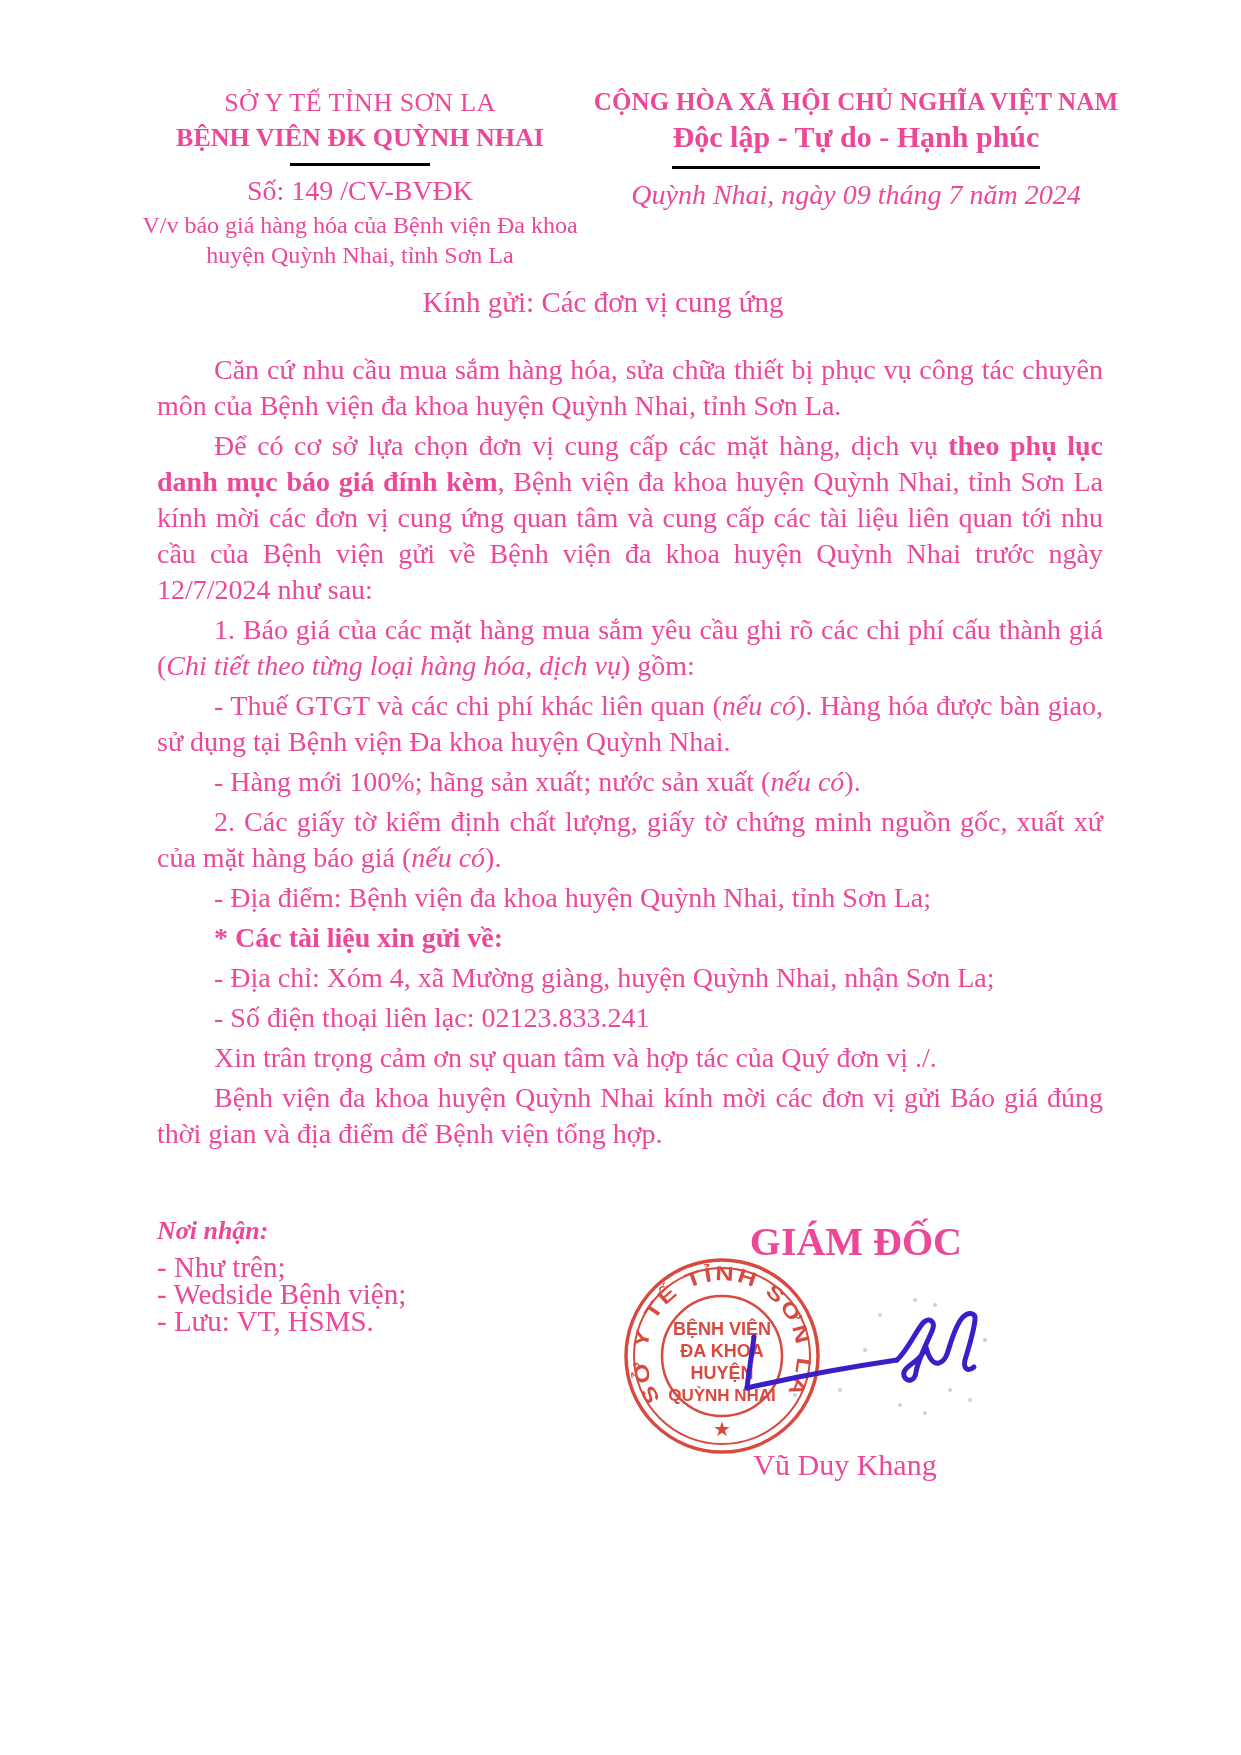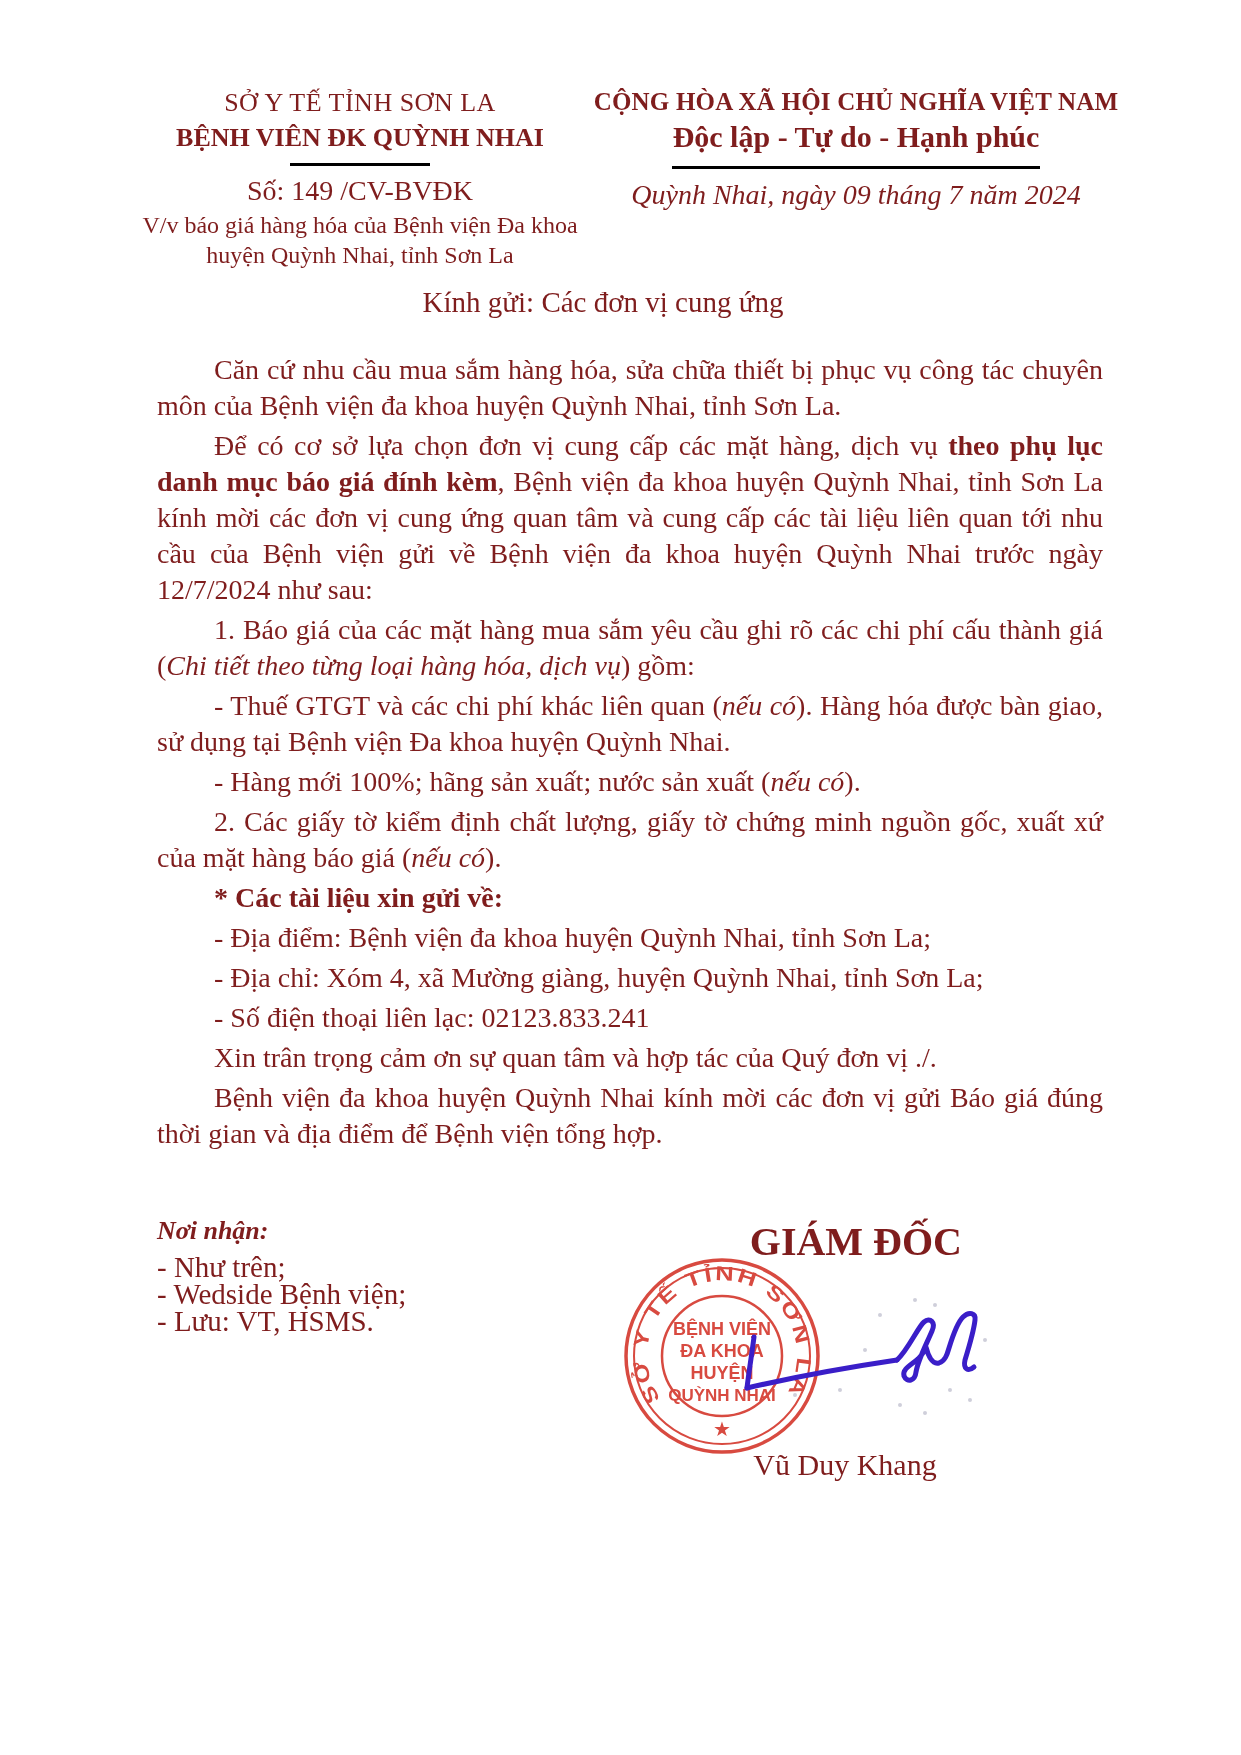--- a/index.html
+++ b/index.html
@@ -8,7 +8,7 @@
     width:1241px;height:1755px;
     background:#ffffff;
     font-family:"Liberation Serif","DejaVu Serif",serif;
-    color:#7f1d1d;
+    color:#ec4899;
     overflow:hidden;
   }
   

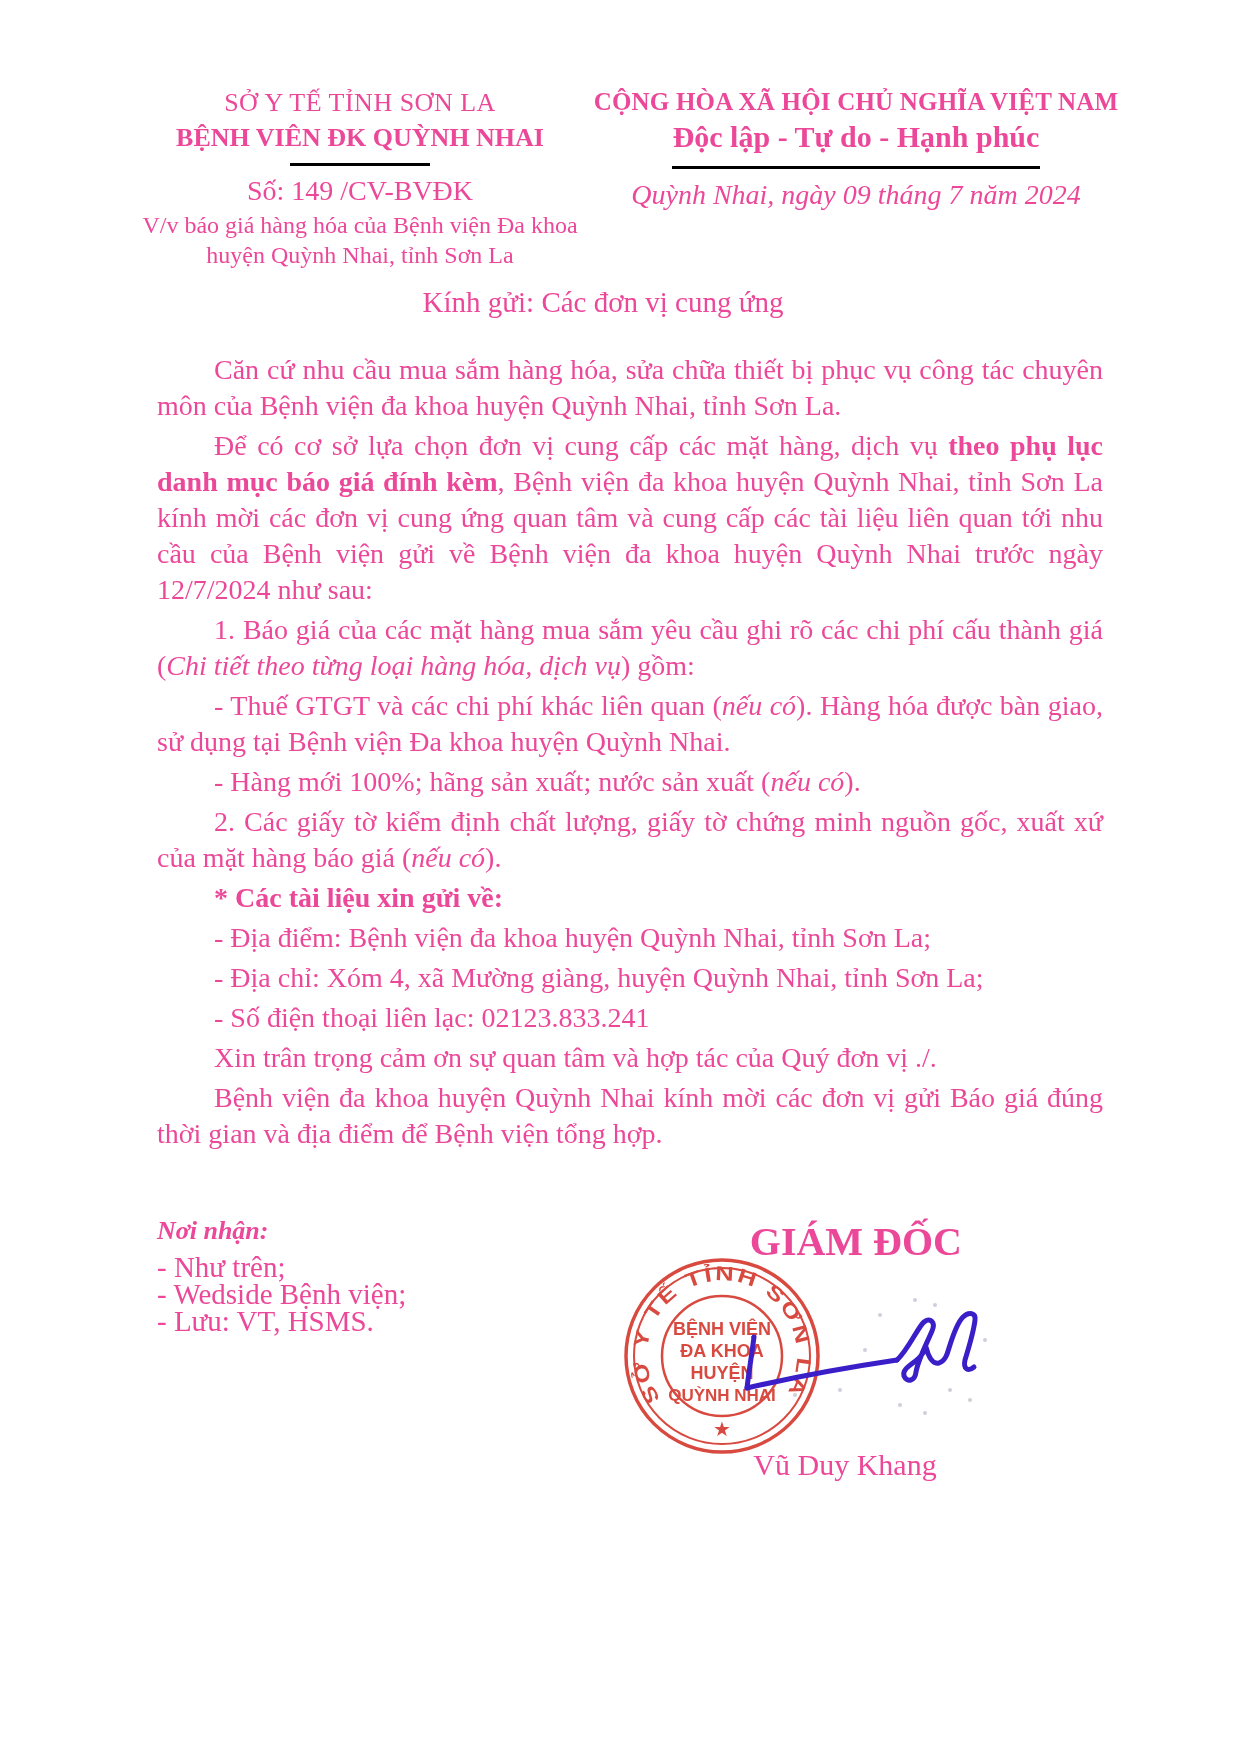--- a/index.html
+++ b/index.html
@@ -69,8 +69,8 @@
       <p class="para"><span>- Thuế GTGT và các chi phí khác liên quan (</span><span style="font-style: italic;">nếu có</span><span>). Hàng hóa được bàn giao, sử dụng tại Bệnh viện Đa khoa huyện Quỳnh Nhai.</span></p>
       <p class="para"><span>- Hàng mới 100%; hãng sản xuất; nước sản xuất (</span><span style="font-style: italic;">nếu có</span><span>).</span></p>
       <p class="para"><span>2. Các giấy tờ kiểm định chất lượng, giấy tờ chứng minh nguồn gốc, xuất xứ của mặt hàng báo giá (</span><span style="font-style: italic;">nếu có</span><span>).</span></p>
+      <p class="para"><span>- Địa điểm: Bệnh viện đa khoa huyện Quỳnh Nhai, tỉnh Sơn La;</span></p>
       <p class="para"><span style="font-weight: bold;">* Các tài liệu xin gửi về:</span></p>
-      <p class="para"><span>- Địa điểm: Bệnh viện đa khoa huyện Quỳnh Nhai, tỉnh Sơn La;</span></p>
       <p class="para"><span>- Địa chỉ: Xóm 4, xã Mường giàng, huyện Quỳnh Nhai, tỉnh Sơn La;</span></p>
       <p class="para"><span>- Số điện thoại liên lạc: 02123.833.241</span></p>
       <p class="para"><span>Xin trân trọng cảm ơn sự quan tâm và hợp tác của Quý đơn vị ./.</span></p>

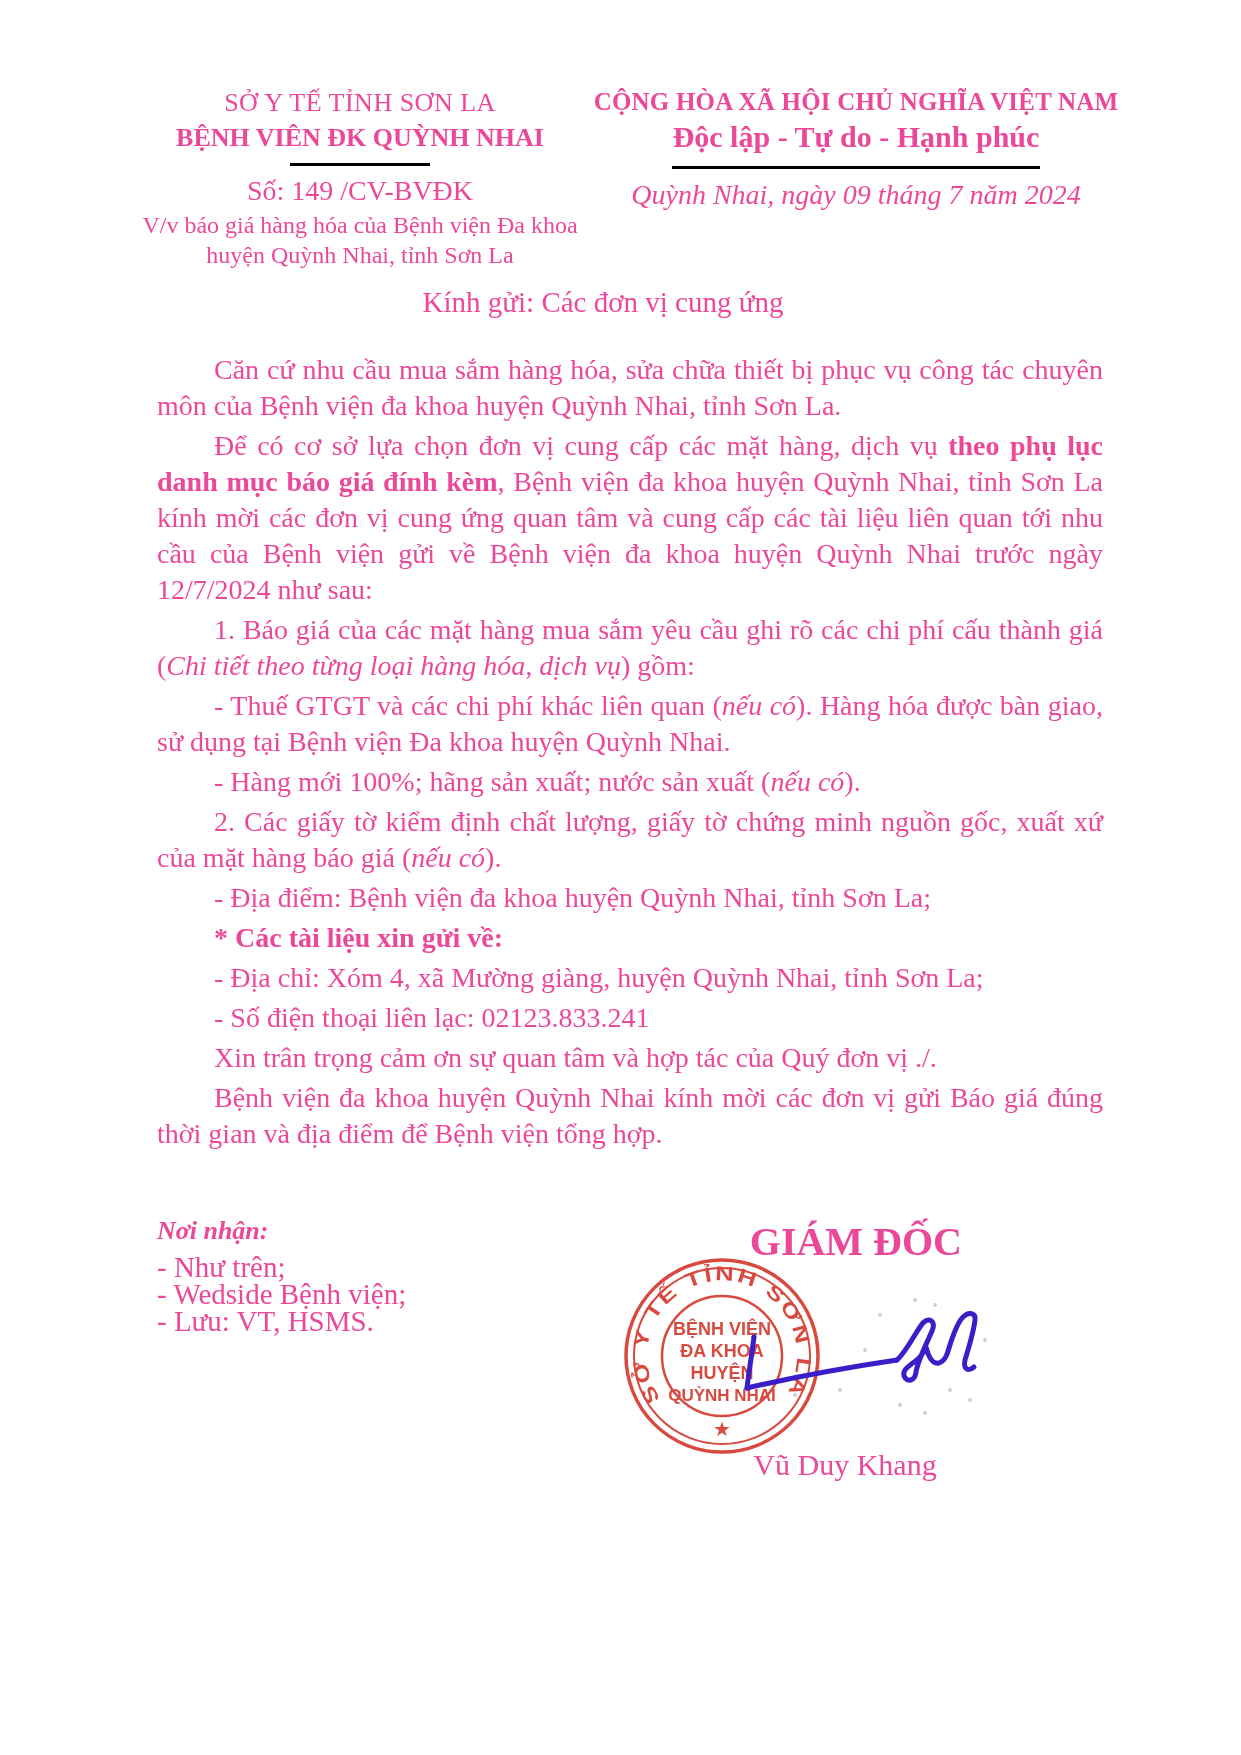--- a/index.html
+++ b/index.html
@@ -71,7 +71,7 @@
       <p class="para"><span>2. Các giấy tờ kiểm định chất lượng, giấy tờ chứng minh nguồn gốc, xuất xứ của mặt hàng báo giá (</span><span style="font-style: italic;">nếu có</span><span>).</span></p>
       <p class="para"><span>- Địa điểm: Bệnh viện đa khoa huyện Quỳnh Nhai, tỉnh Sơn La;</span></p>
       <p class="para"><span style="font-weight: bold;">* Các tài liệu xin gửi về:</span></p>
-      <p class="para"><span>- Địa chỉ: Xóm 4, xã Mường giàng, huyện Quỳnh Nhai, tỉnh Sơn La;</span></p>
+      <p class="para"><span>- Địa chỉ: Xóm 4, xã Mường giàng, huyện Quỳnh Nhai, nhận Sơn La;</span></p>
       <p class="para"><span>- Số điện thoại liên lạc: 02123.833.241</span></p>
       <p class="para"><span>Xin trân trọng cảm ơn sự quan tâm và hợp tác của Quý đơn vị ./.</span></p>
       <p class="para"><span>Bệnh viện đa khoa huyện Quỳnh Nhai kính mời các đơn vị gửi Báo giá đúng thời gian và địa điểm để Bệnh viện tổng hợp.</span></p>

